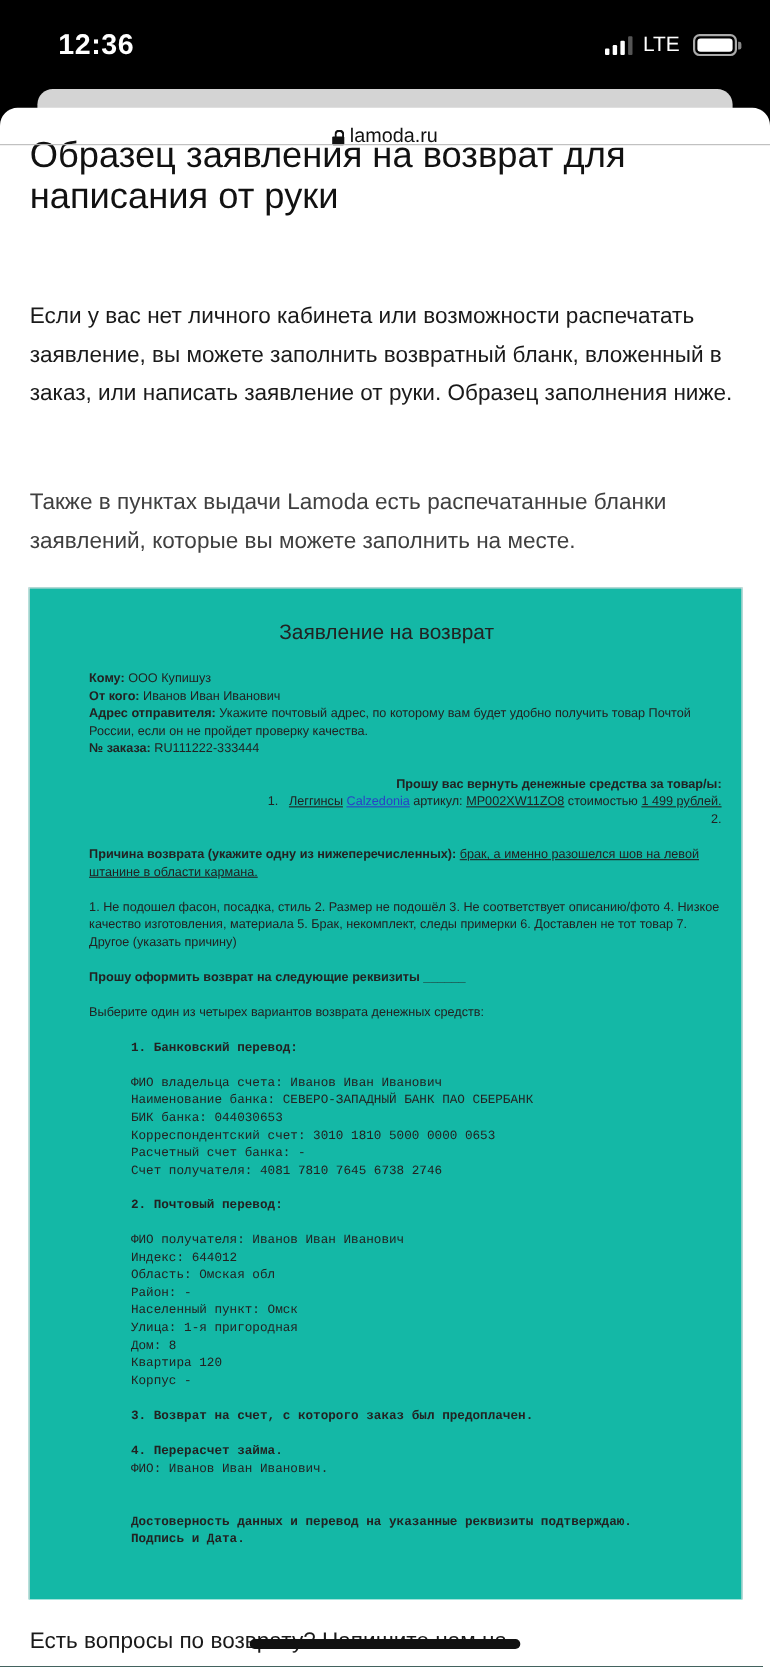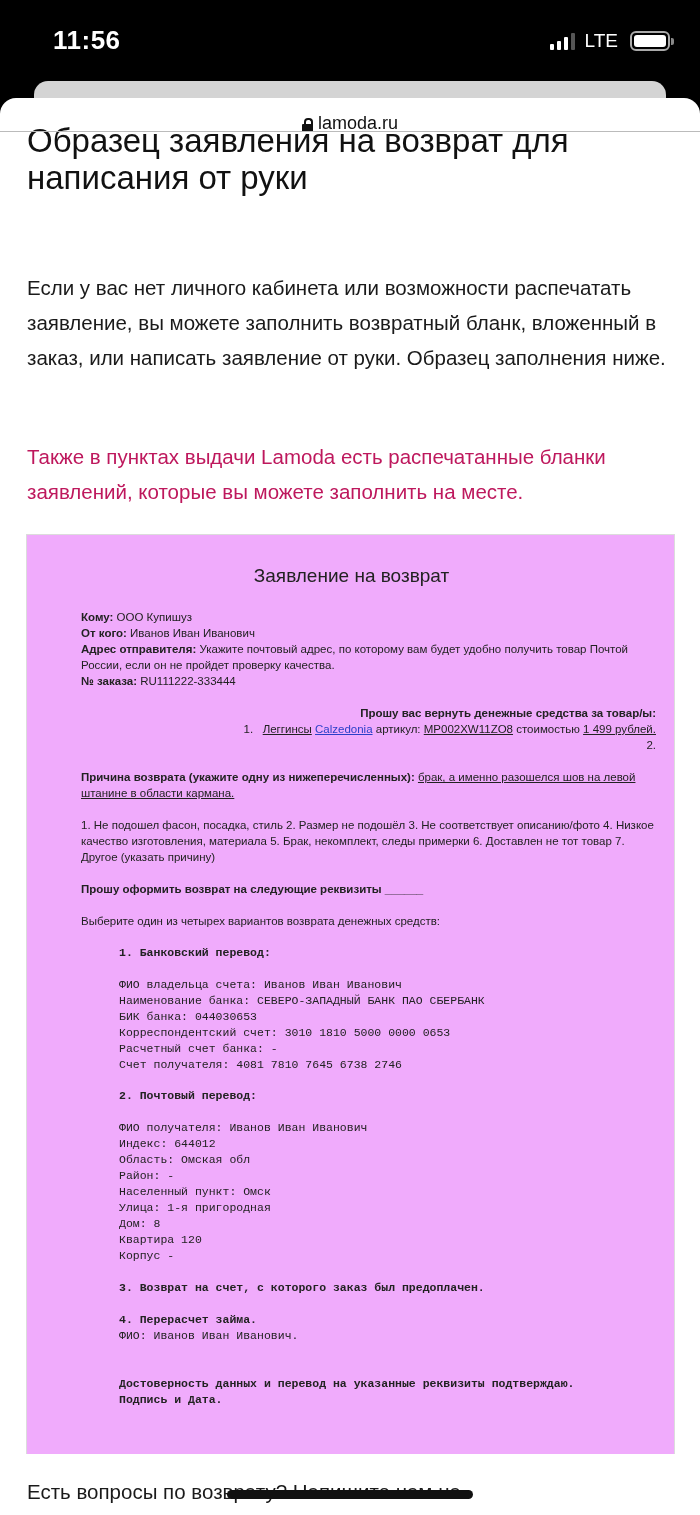--- a/index.html
+++ b/index.html
@@ -54,7 +54,7 @@
 <body>
 
 <div class="status-bar">
-  <div class="status-time">11:56</div>
+  <div class="status-time">12:36</div>
   <div class="status-right">
     <div class="signal">
         <span></span>

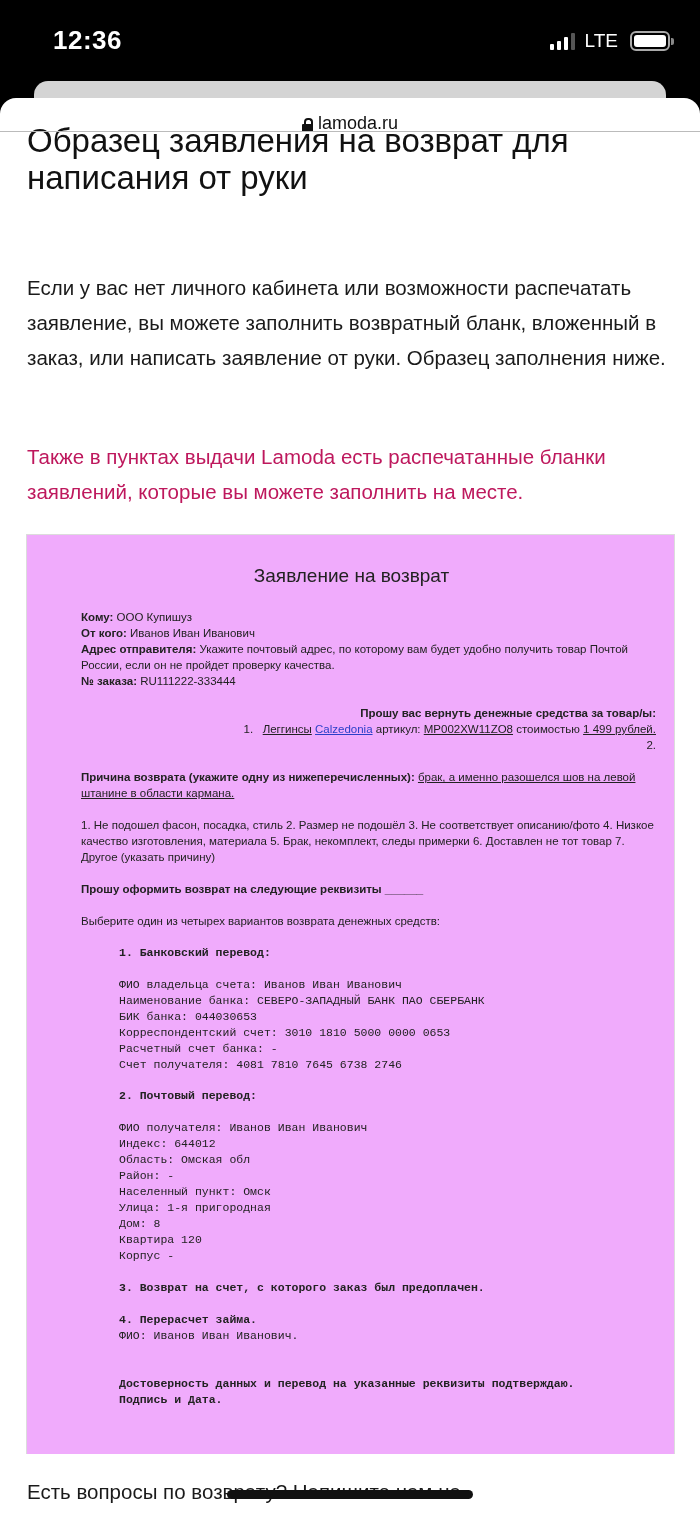--- a/index.html
+++ b/index.html
@@ -35,7 +35,7 @@
     .content { position: absolute; left: 0; top: 0; width: 700px; }
     .page-title { position: absolute; left: 27px; top: 24px; width: 640px; font-size: 33px; line-height: 37px; color: #111; font-weight: normal; }
     .intro { position: absolute; left: 27px; top: 172px; width: 650px; font-size: 20.5px; line-height: 35px; color: #1a1a1a; }
-    .intro2 { position: absolute; left: 27px; top: 341px; width: 650px; font-size: 20.5px; line-height: 35px; color: #be185d; }
+    .intro2 { position: absolute; left: 27px; top: 341px; width: 650px; font-size: 20.5px; line-height: 35px; color: #404040; }
 
     
     .doc { position: absolute; left: 26px; top: 436px; width: 649px; height: 920px; border: 1px solid #dcdcdc; border-bottom: none; background: #f0abfc; }

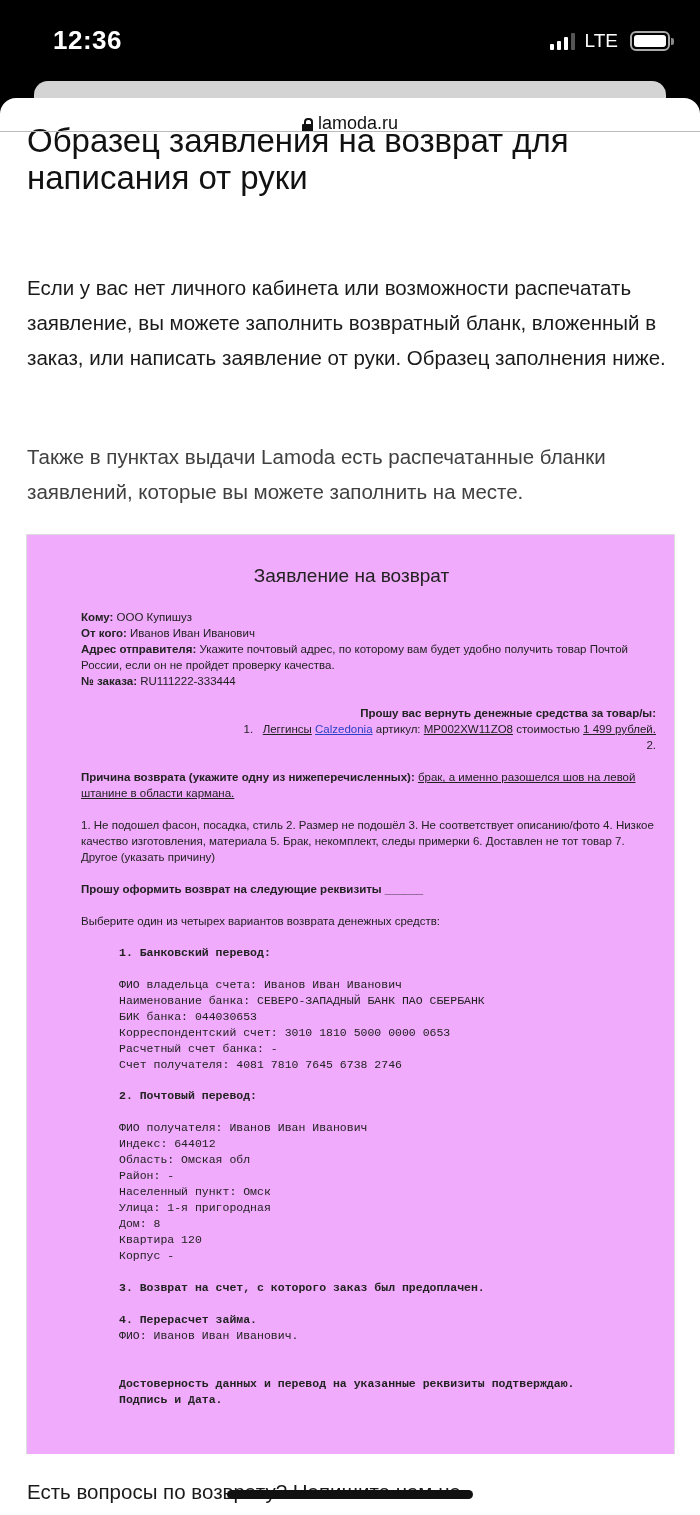--- a/index.html
+++ b/index.html
@@ -38,7 +38,7 @@
     .intro2 { position: absolute; left: 27px; top: 341px; width: 650px; font-size: 20.5px; line-height: 35px; color: #404040; }
 
     
-    .doc { position: absolute; left: 26px; top: 436px; width: 649px; height: 920px; border: 1px solid #dcdcdc; border-bottom: none; background: #f0abfc; }
+    .doc { position: absolute; left: 26px; top: 436px; width: 649px; height: 920px; border: 1px solid #dcdcdc; border-bottom: none; background: #14b8a6; }
     .doc-inner { position: absolute; left: 0; top: 0; width: 649px; font-size: 11.5px; line-height: 16px; color: #222; }
     .doc-title { position: absolute; left: 0; width: 649px; top: 33px; text-align: center; font-size: 19px; color: #222; }
     .doc-block { position: absolute; left: 54px; width: 575px; }

